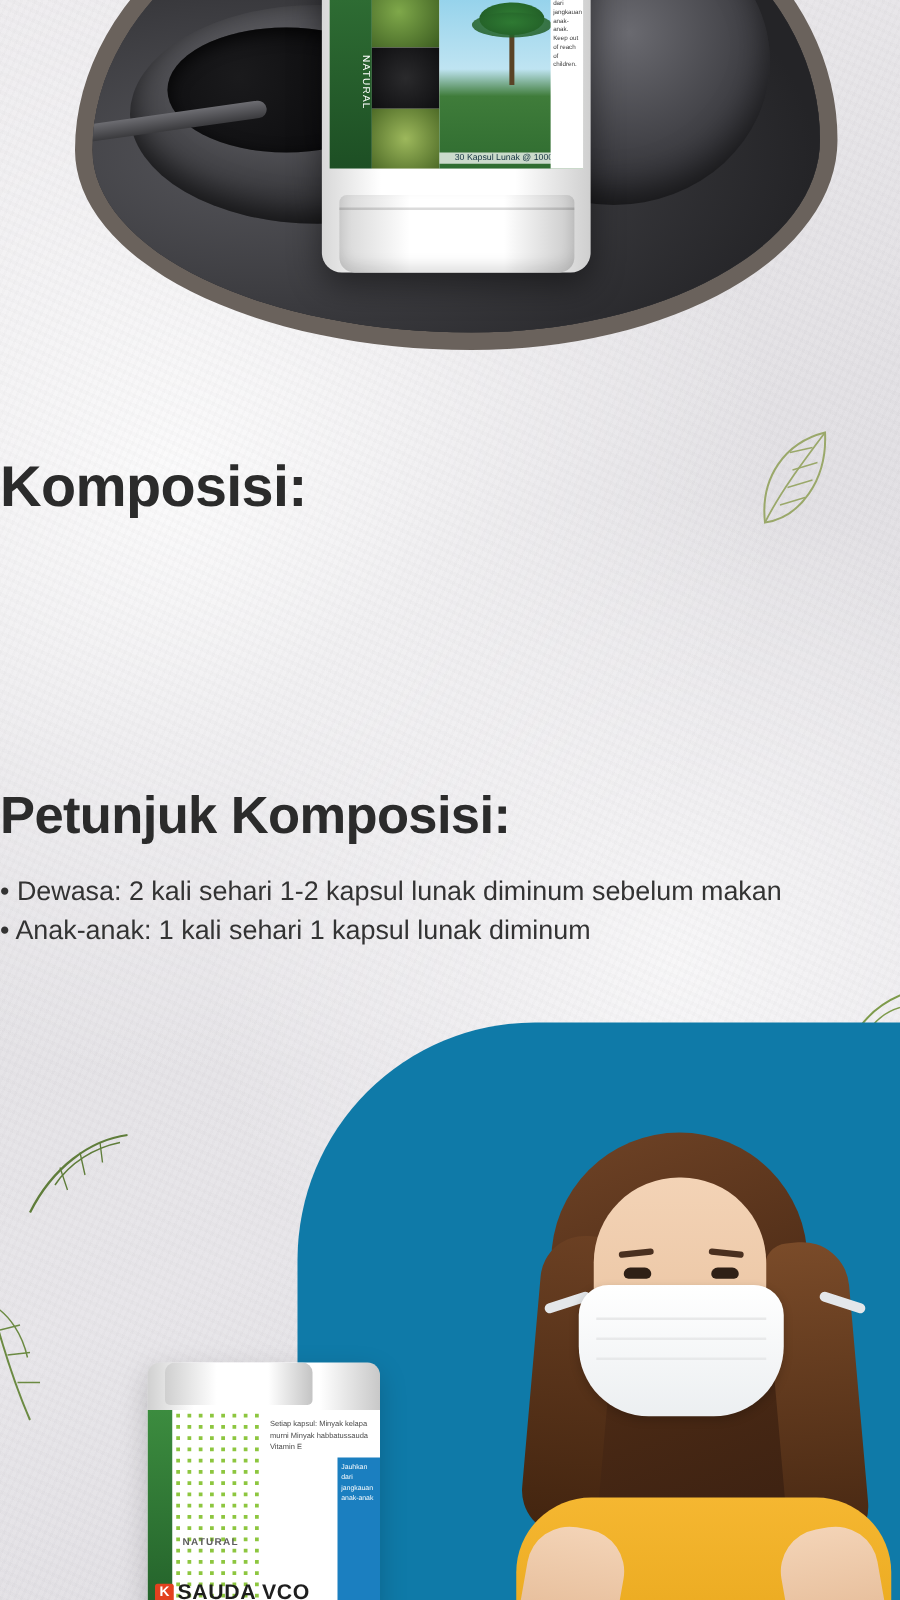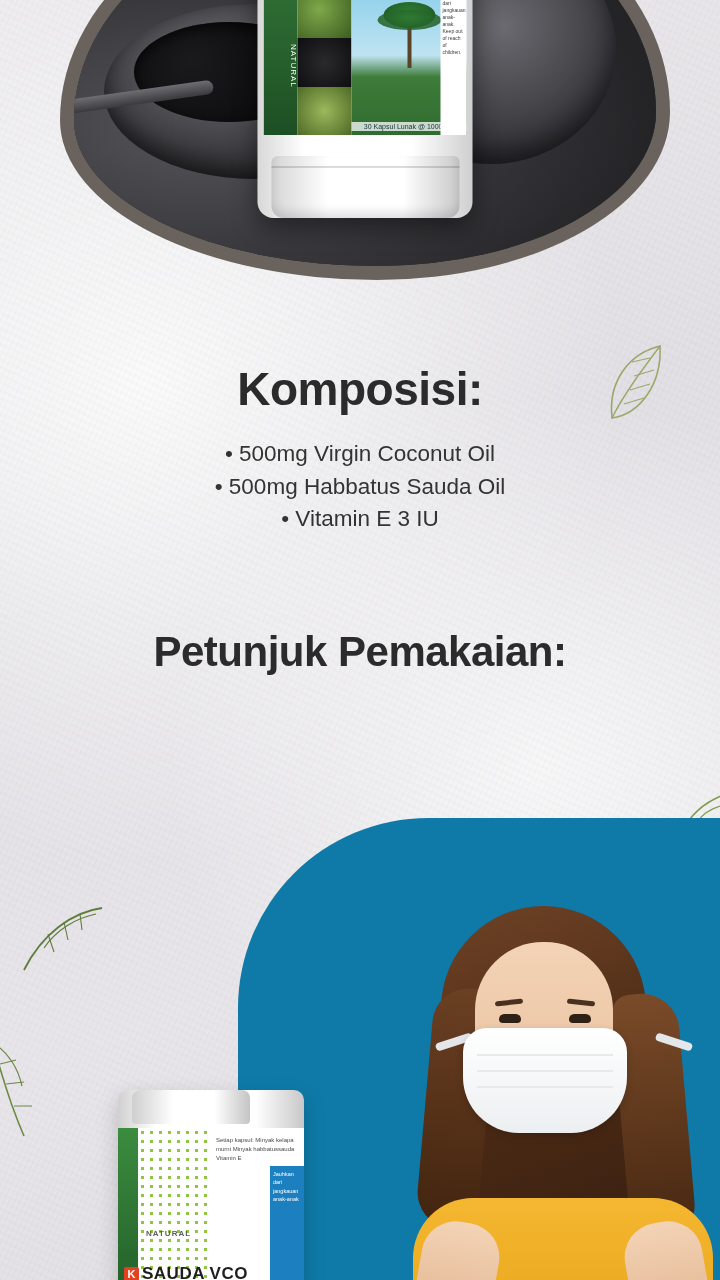--- a/index.html
+++ b/index.html
@@ -215,7 +215,7 @@
   .section {
     position: absolute;
     left: 0; right: 0;
-    text-align: center;
+    text-align: left;
     color: #2d2d2d;
   }
   .heading {

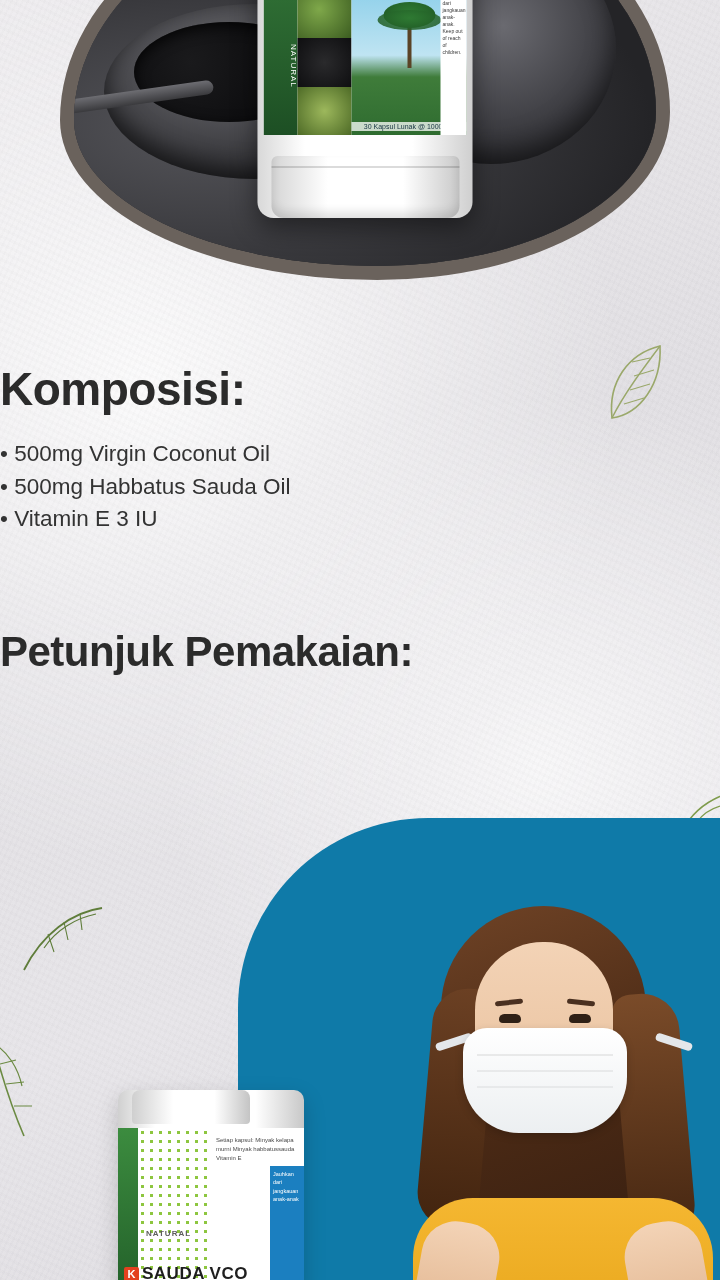--- a/index.html
+++ b/index.html
@@ -511,11 +511,6 @@
 
   <div class="section komposisi">
     <div class="heading">Komposisi:</div>
-    <div class="list">
-      <span class="bullet-row">• 500mg Virgin Coconut Oil</span>
-      <span class="bullet-row">• 500mg Habbatus Sauda Oil</span>
-      <span class="bullet-row">• Vitamin E 3 IU</span>
-    </div>
   </div>
 
   <div class="section petunjuk">

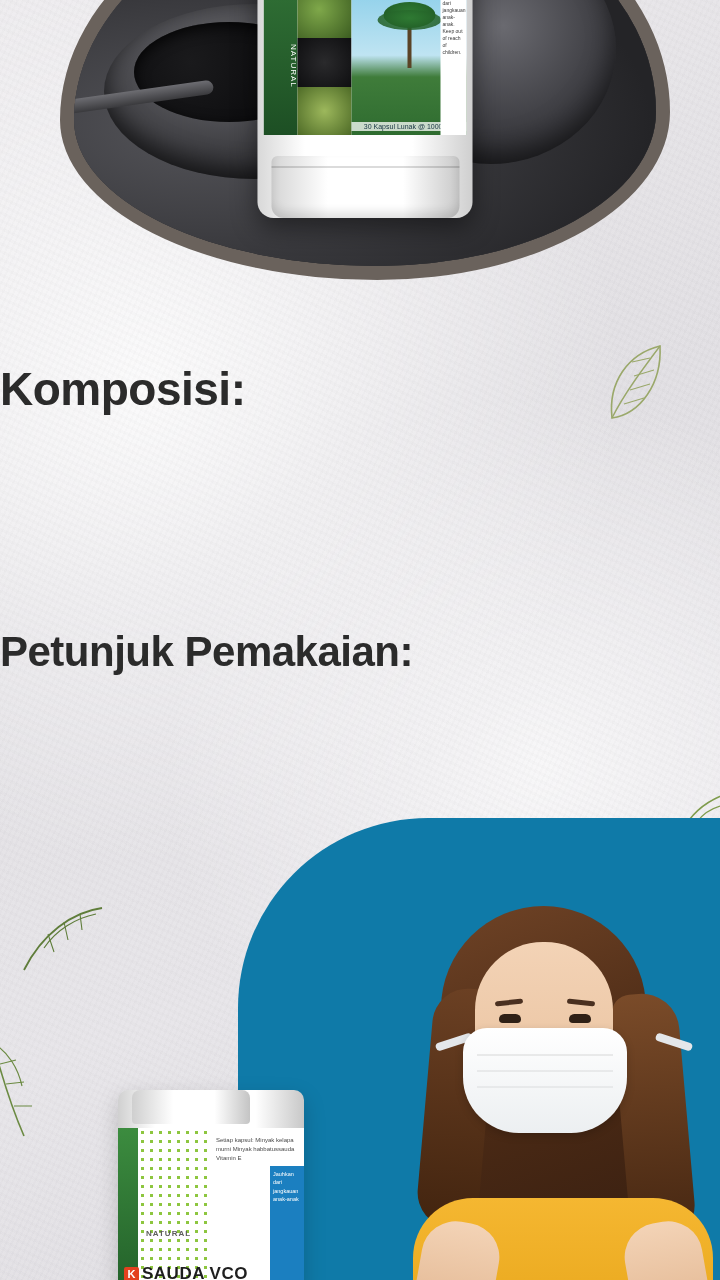--- a/index.html
+++ b/index.html
@@ -514,7 +514,7 @@
   </div>
 
   <div class="section petunjuk">
-    <div class="heading">Petunjuk Pemakaian:</div>
+    <div class="heading">Petunjuk Komposisi:</div>
   </div>
 
   <div class="bottom-blob-border"></div>

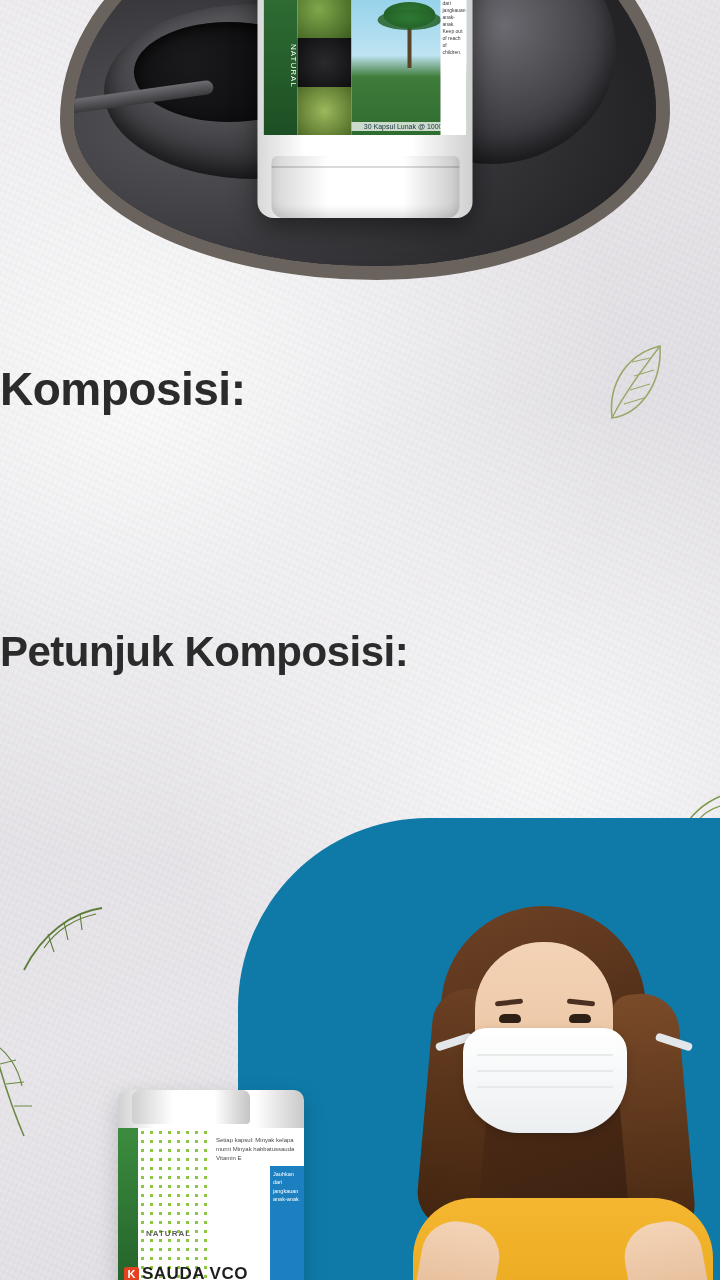--- a/index.html
+++ b/index.html
@@ -515,6 +515,10 @@
 
   <div class="section petunjuk">
     <div class="heading">Petunjuk Komposisi:</div>
+    <div class="list">
+      <span class="bullet-row">•   Dewasa: 2 kali sehari 1-2 kapsul lunak diminum sebelum makan</span>
+      <span class="bullet-row">•  Anak-anak: 1 kali sehari 1 kapsul lunak diminum</span>
+    </div>
   </div>
 
   <div class="bottom-blob-border"></div>

